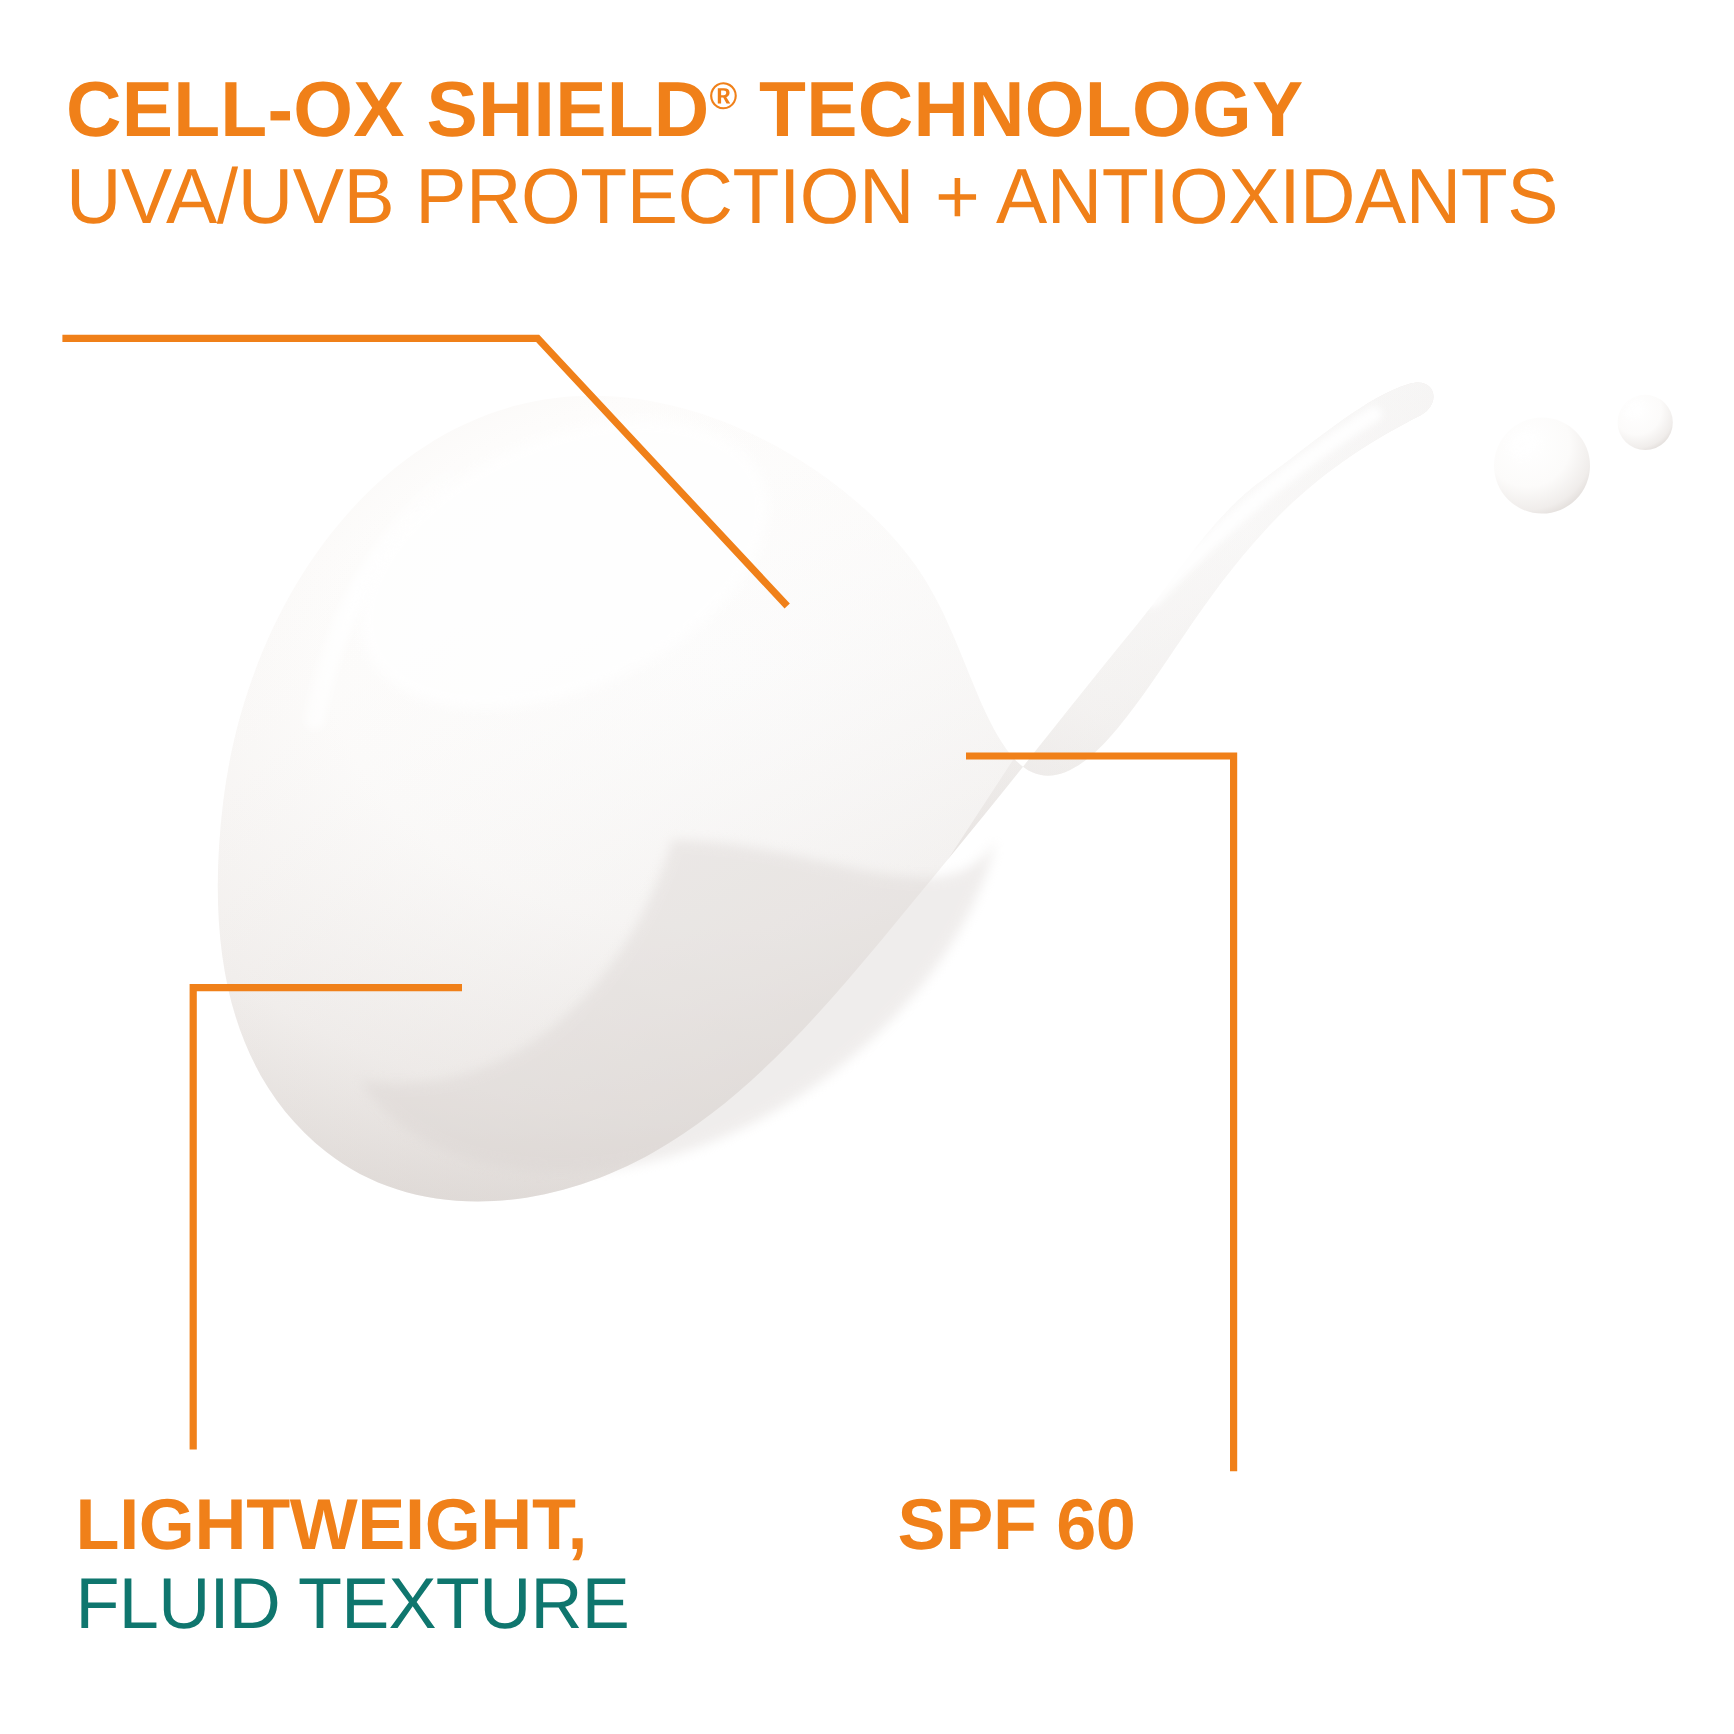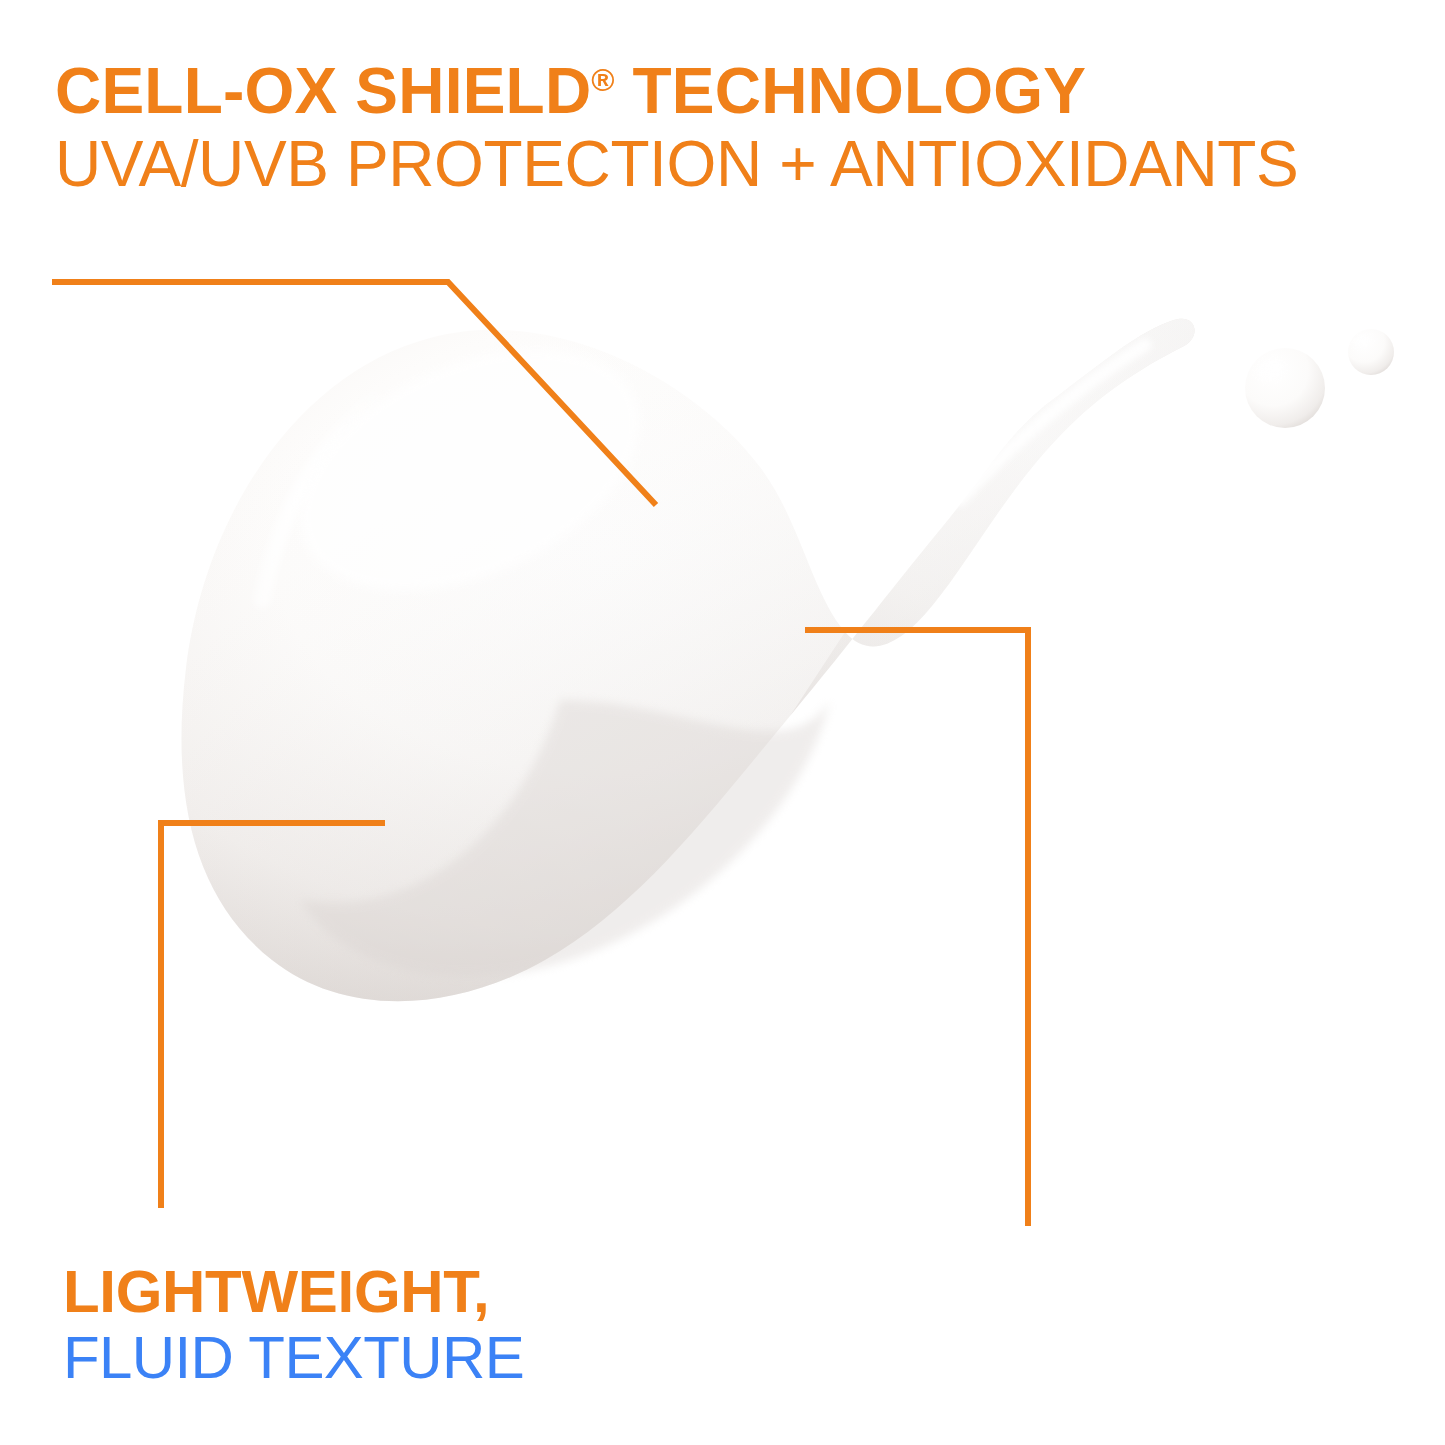--- a/index.html
+++ b/index.html
@@ -67,7 +67,6 @@
     letter-spacing: -0.3px;
     color: #F08019;
     white-space: nowrap;
-    margin-top: 21px;
   }
   .cap-light {
     font-family: "Liberation Sans", sans-serif;

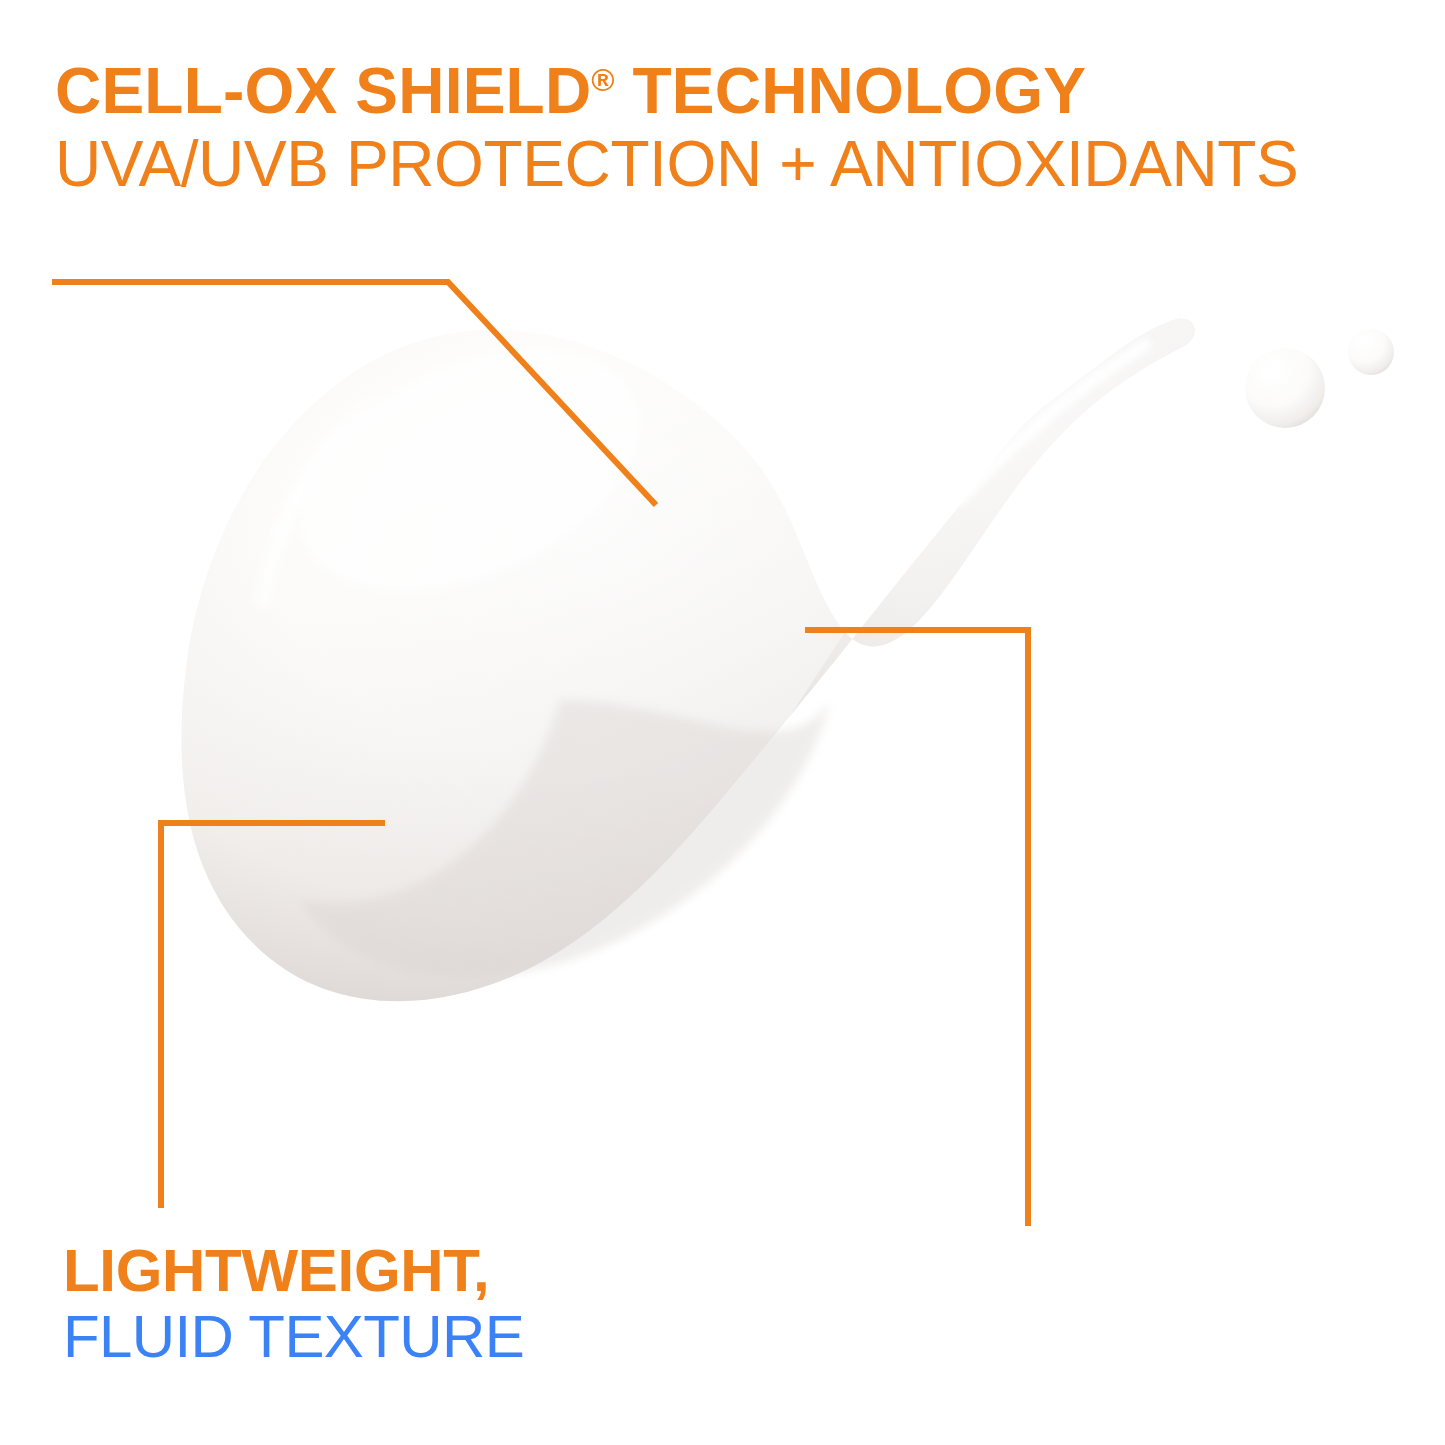--- a/index.html
+++ b/index.html
@@ -214,6 +214,7 @@
   </div>
 
   <div class="cap cap-right">
+    <div class="cap-strong">SPF 60</div>
   </div>
 
 </div>

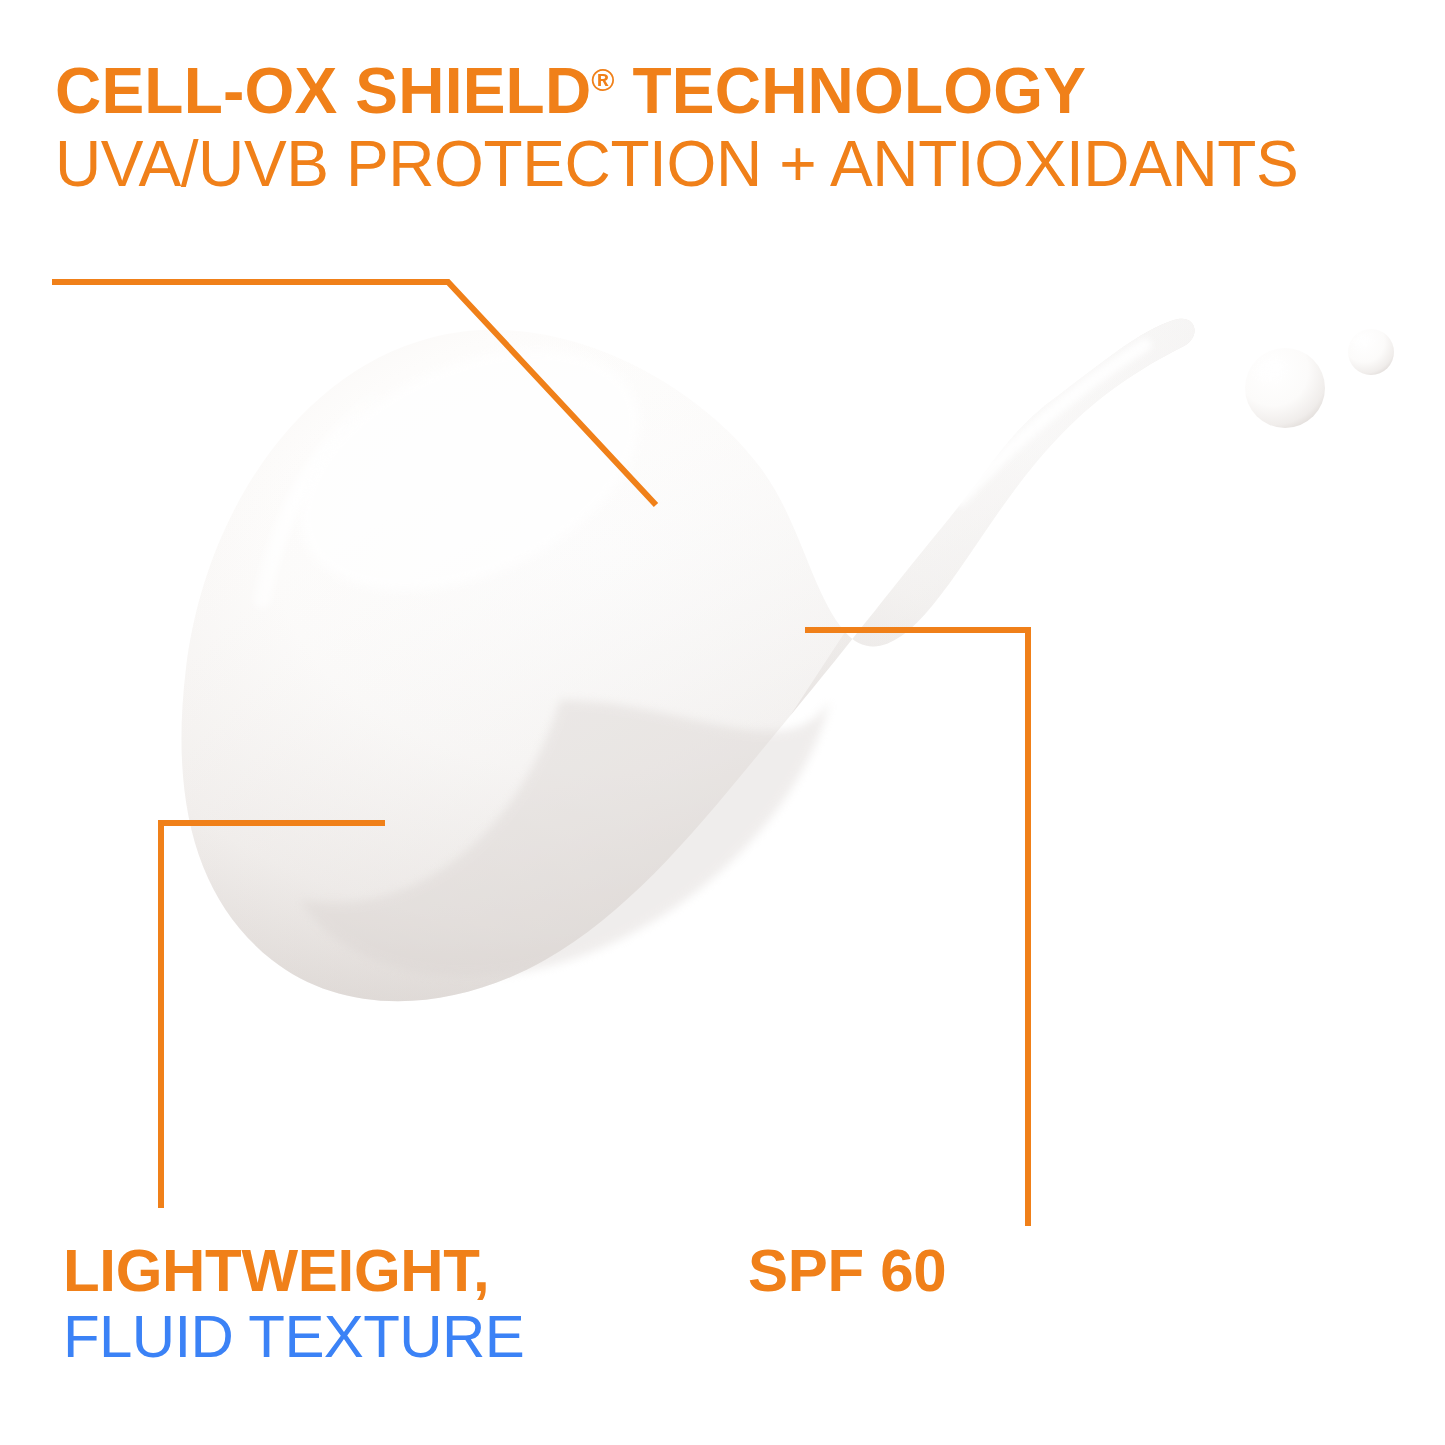--- a/index.html
+++ b/index.html
@@ -74,7 +74,7 @@
     font-size: 60px;
     line-height: 66px;
     letter-spacing: -0.6px;
-    color: #3b82f6;
+    color: #0f766e;
     white-space: nowrap;
   }
 

